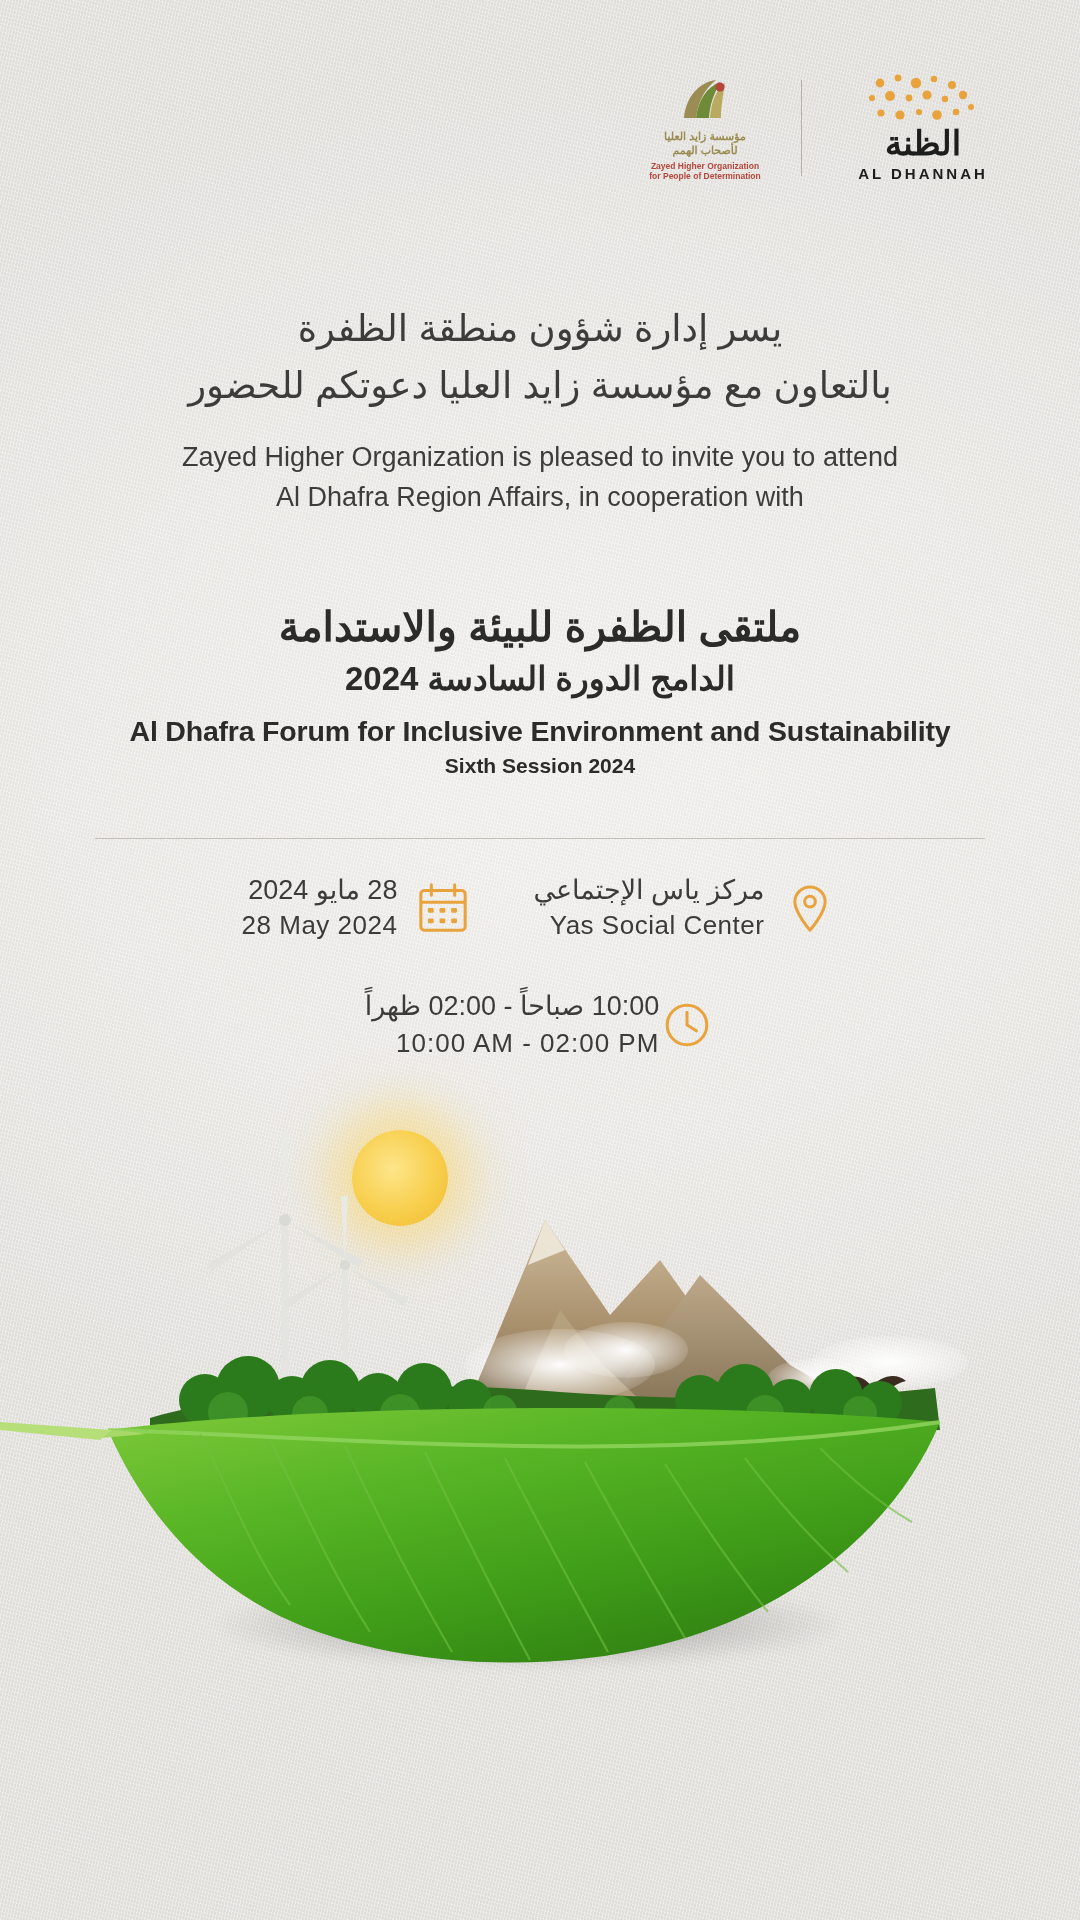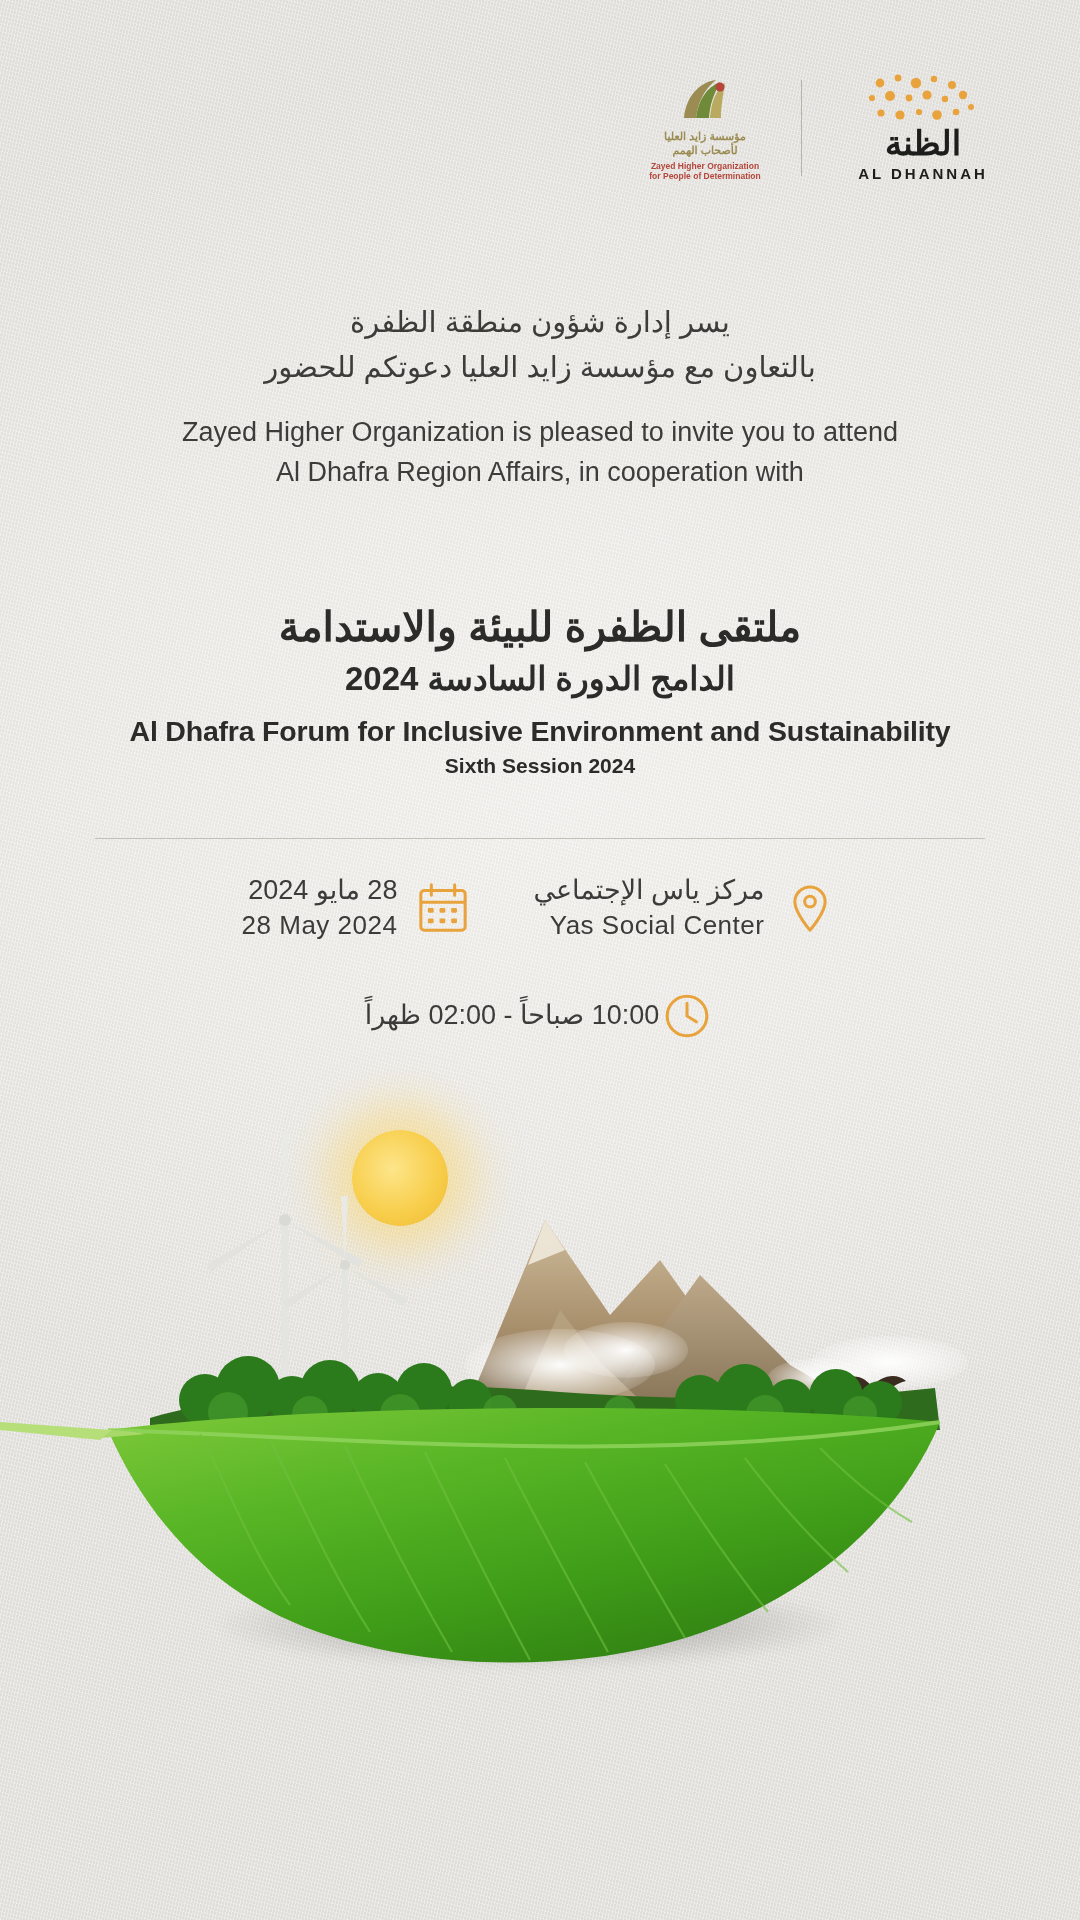--- a/index.html
+++ b/index.html
@@ -109,7 +109,7 @@
   }
   .invite-ar {
     direction: rtl;
-    font-size: 29px;
+    font-size: 37px;
     line-height: 1.55;
     color: #3c3c3b;
     font-weight: 500;

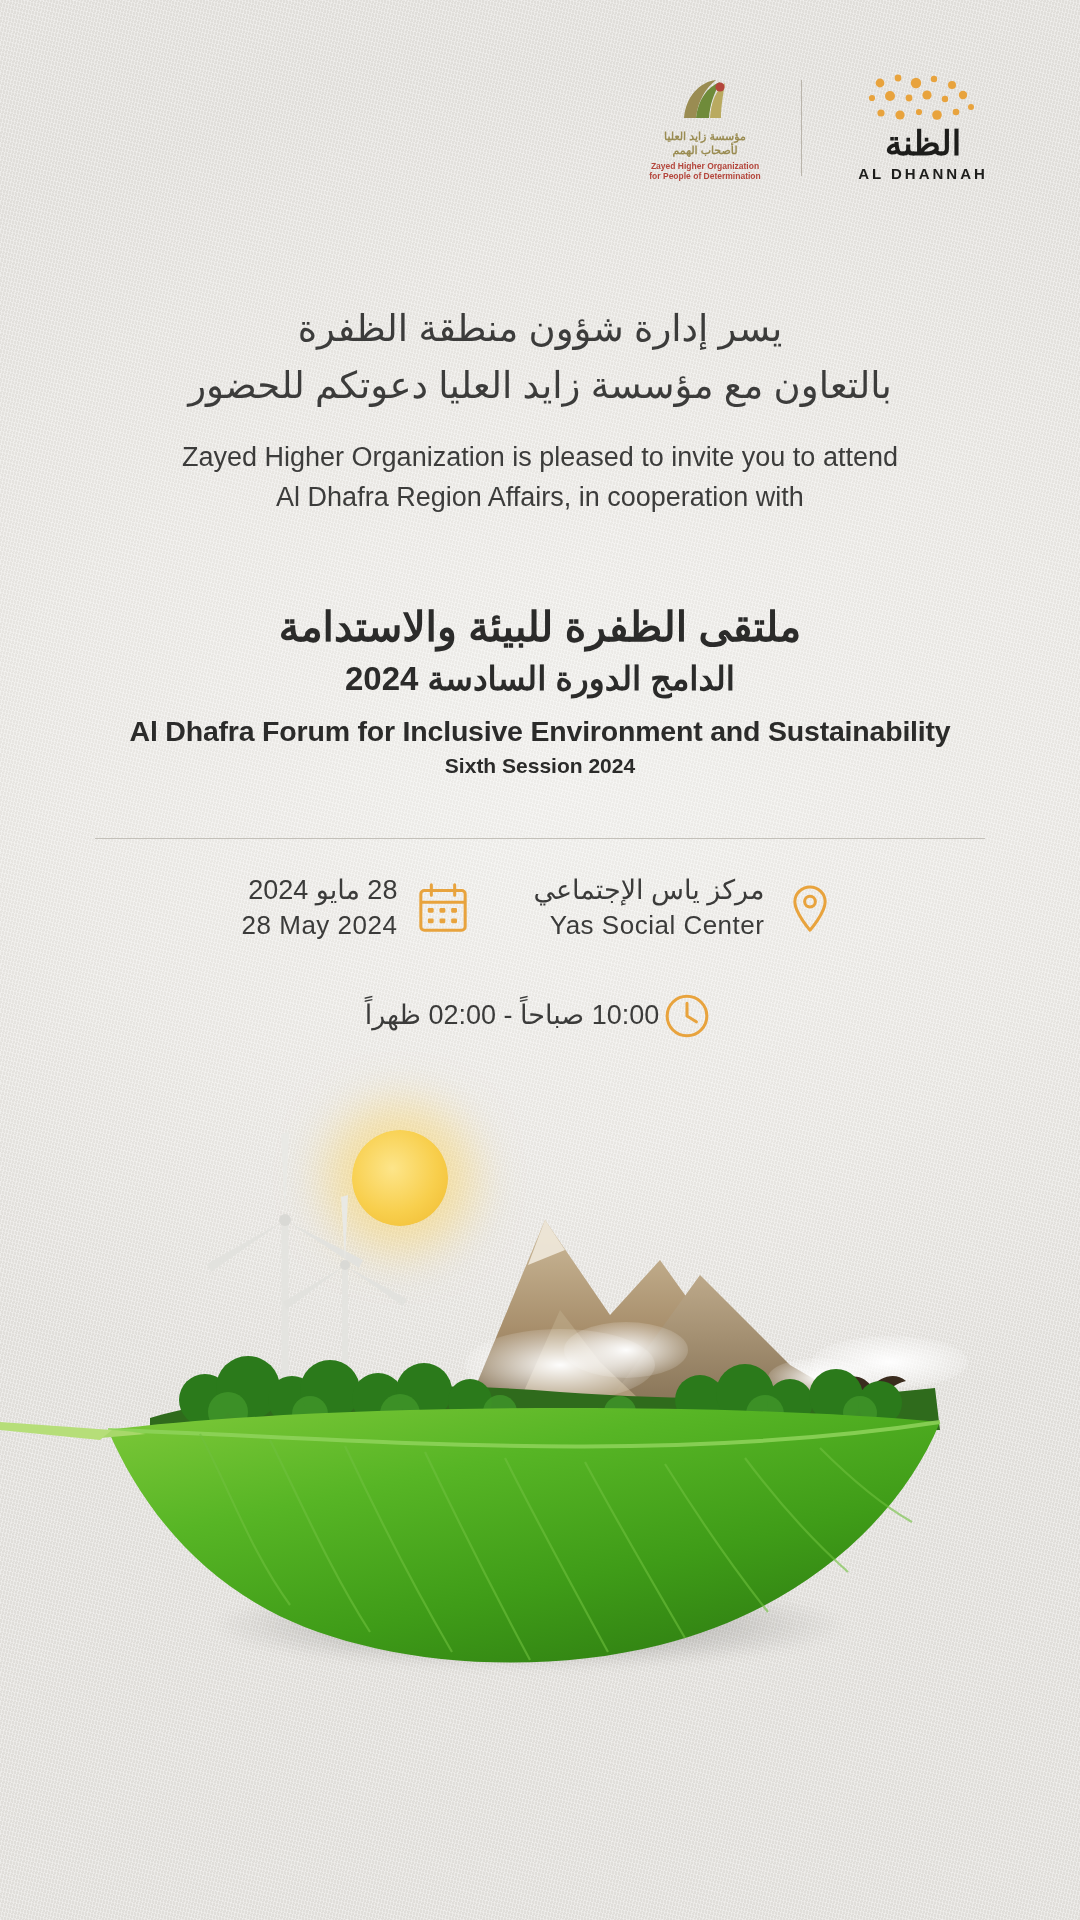--- a/index.html
+++ b/index.html
@@ -361,6 +361,7 @@
     <div class="time-row">
       <div class="time-text">
         <div class="time-ar">10:00 صباحاً - 02:00 ظهراً</div>
+        <div class="time-en">10:00  AM  -  02:00  PM</div>
       </div>
       <span class="icon">
         <svg viewBox="0 0 48 48" width="56" height="56" fill="none" stroke="#e8a33d" stroke-width="2.6">

